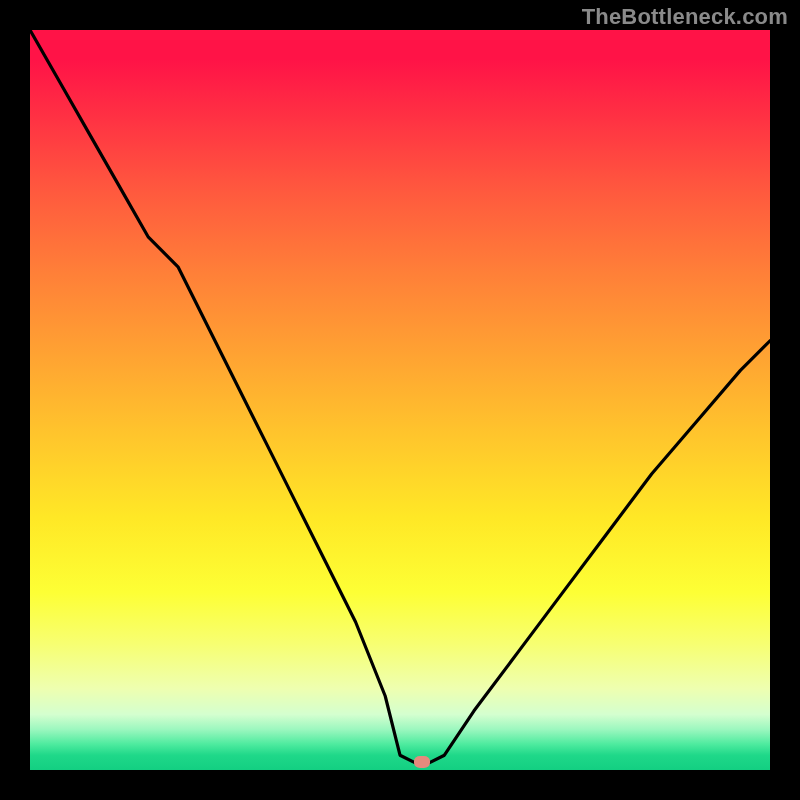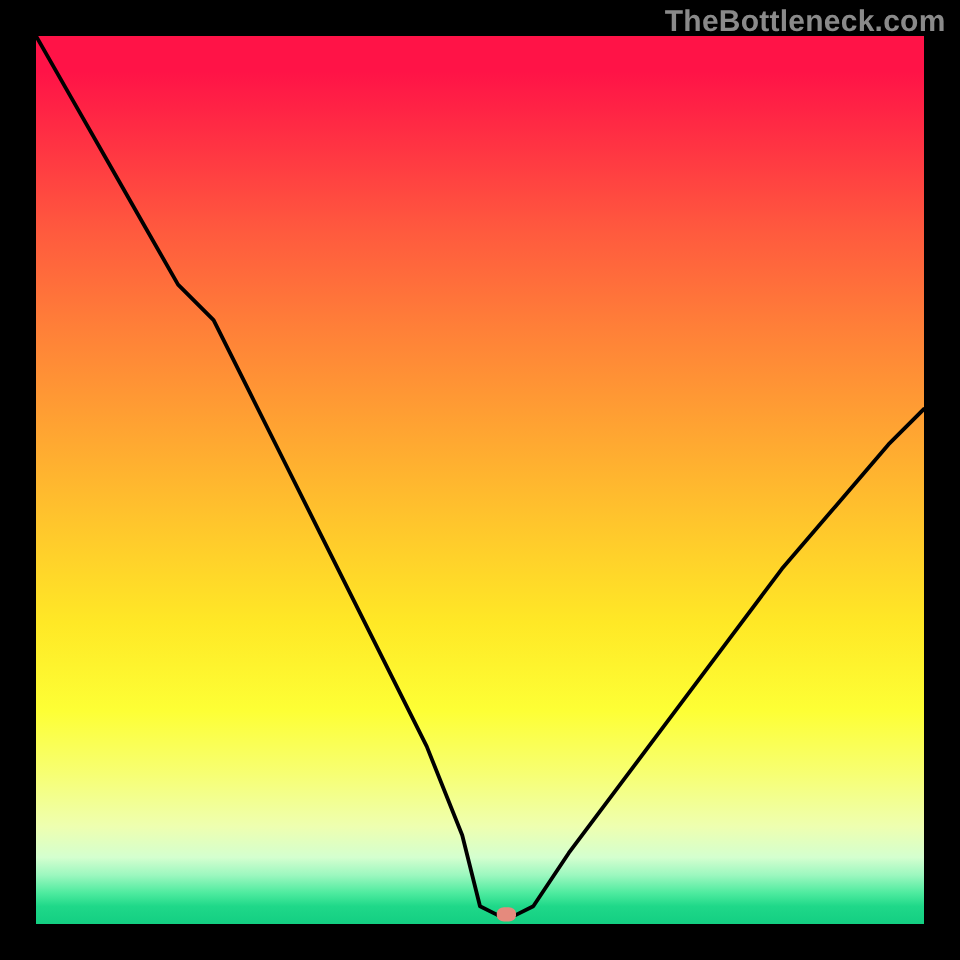--- a/index.html
+++ b/index.html
@@ -21,7 +21,7 @@
     position: absolute;
     top: 4px;
     right: 12px;
-    font-size: 25px;
+    font-size: 22px;
     font-weight: 600;
     color: #8a8a8a;
     letter-spacing: 0.2px;

